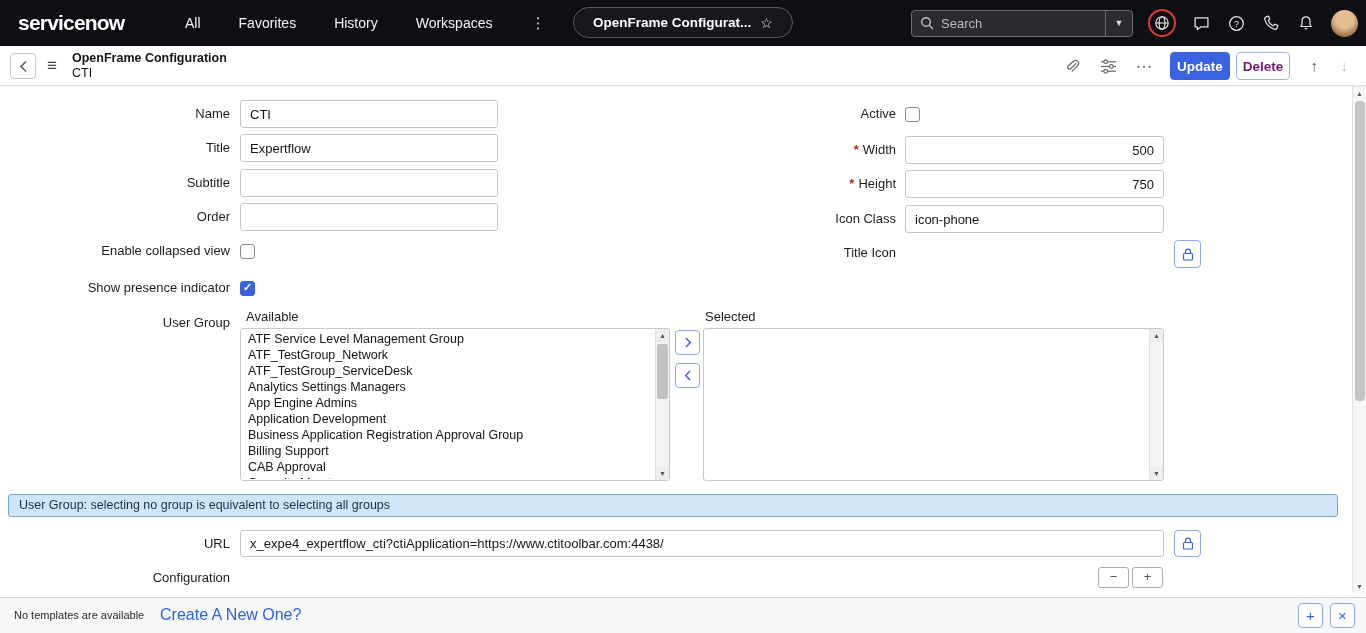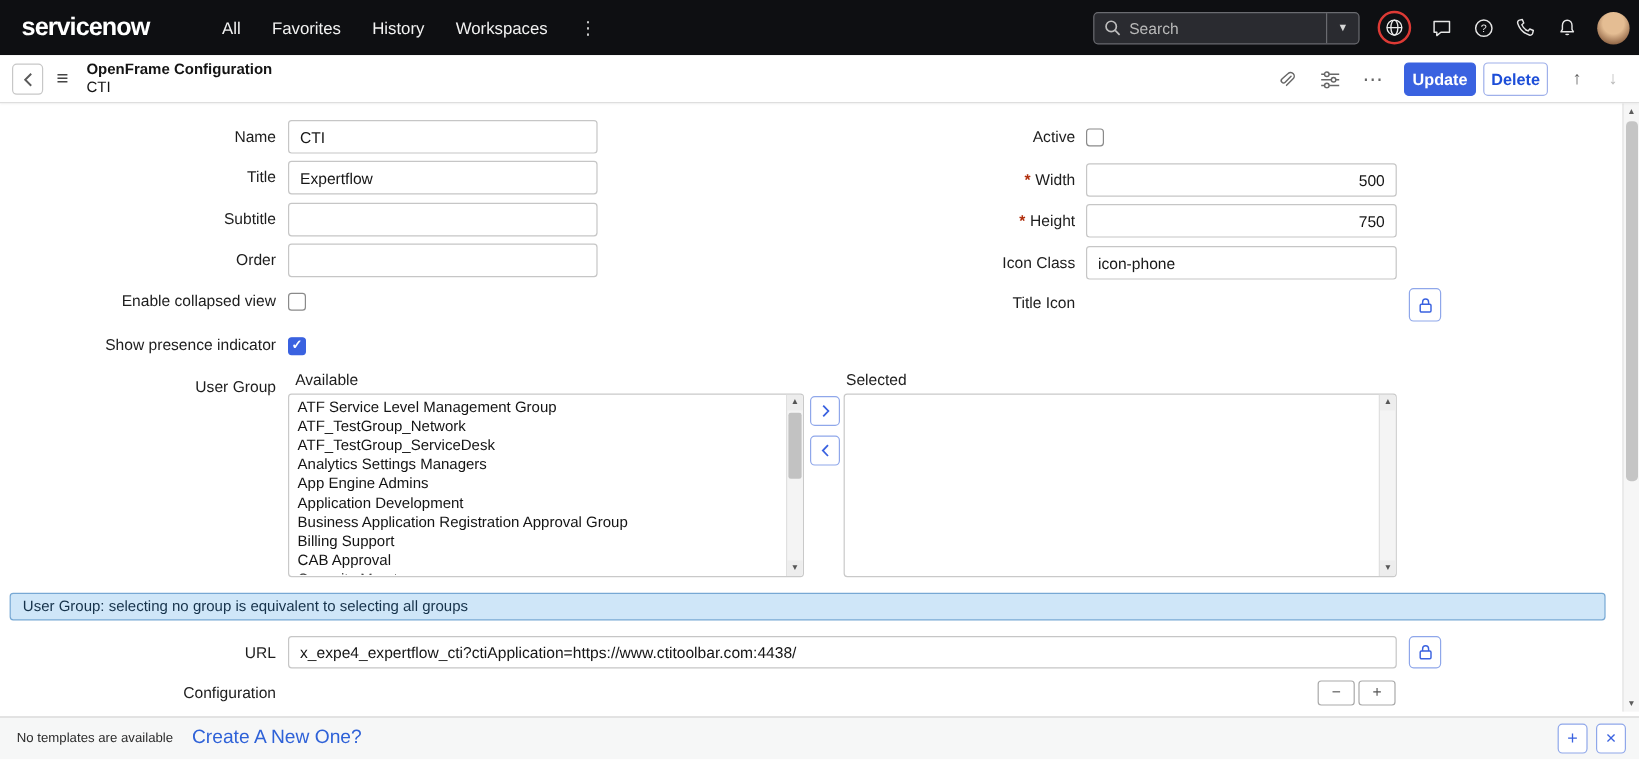--- a/index.html
+++ b/index.html
@@ -10,7 +10,7 @@
   
   .topbar { position:absolute; left:0; top:0; width:1366px; height:46px; background:#0e0f12; color:#fff; }
   .logo { position:absolute; left:18px; top:11px; font-size:21px; font-weight:bold; letter-spacing:-0.8px; color:#fff; }
-  .nav { position:absolute; left:185px; top:0; height:46px; display:flex; align-items:center; gap:26px; font-size:14px; color:#f2f2f2; }
+  .nav { position:absolute; left:185px; top:0; height:46px; display:flex; align-items:center; gap:38px; font-size:14px; color:#f2f2f2; }
   .nav-item { cursor:pointer; }
   .kebab { font-size:15px; color:#d6d6d6; }
   .pill { position:absolute; left:573px; top:7px; width:220px; height:31px; border:1px solid #5a5b60; border-radius:16px;

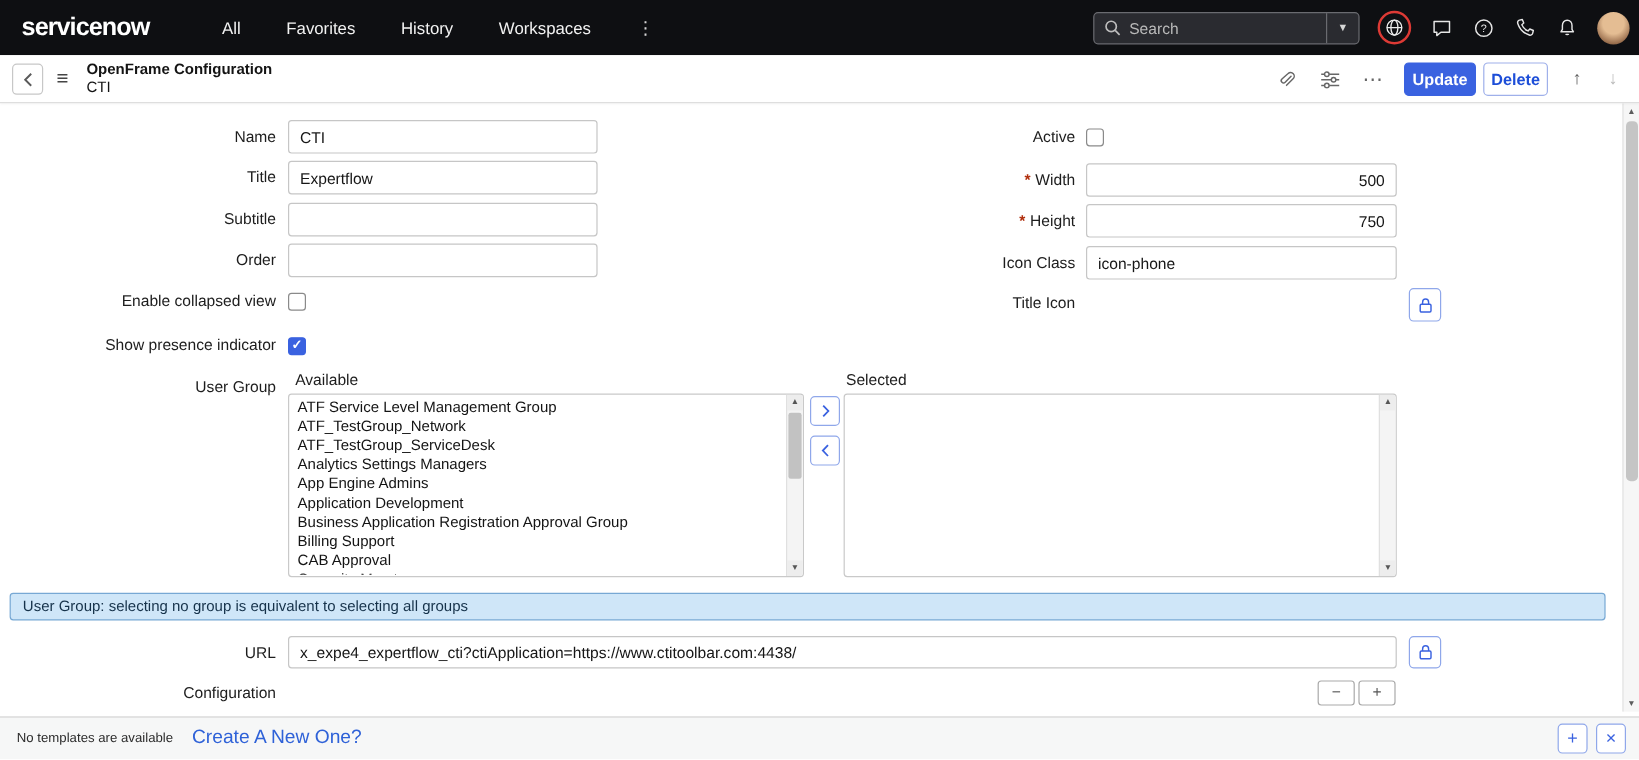--- a/index.html
+++ b/index.html
@@ -107,6 +107,10 @@
       <span class="nav-item">Workspaces</span>
       <span class="kebab">⋮</span>
     </nav>
+    <div class="pill">
+      <span>OpenFrame Configurat...</span>
+      <span class="star">☆</span>
+    </div>
     <div class="top-right">
       <div class="search">
         <svg width="14" height="14" viewBox="0 0 14 14">

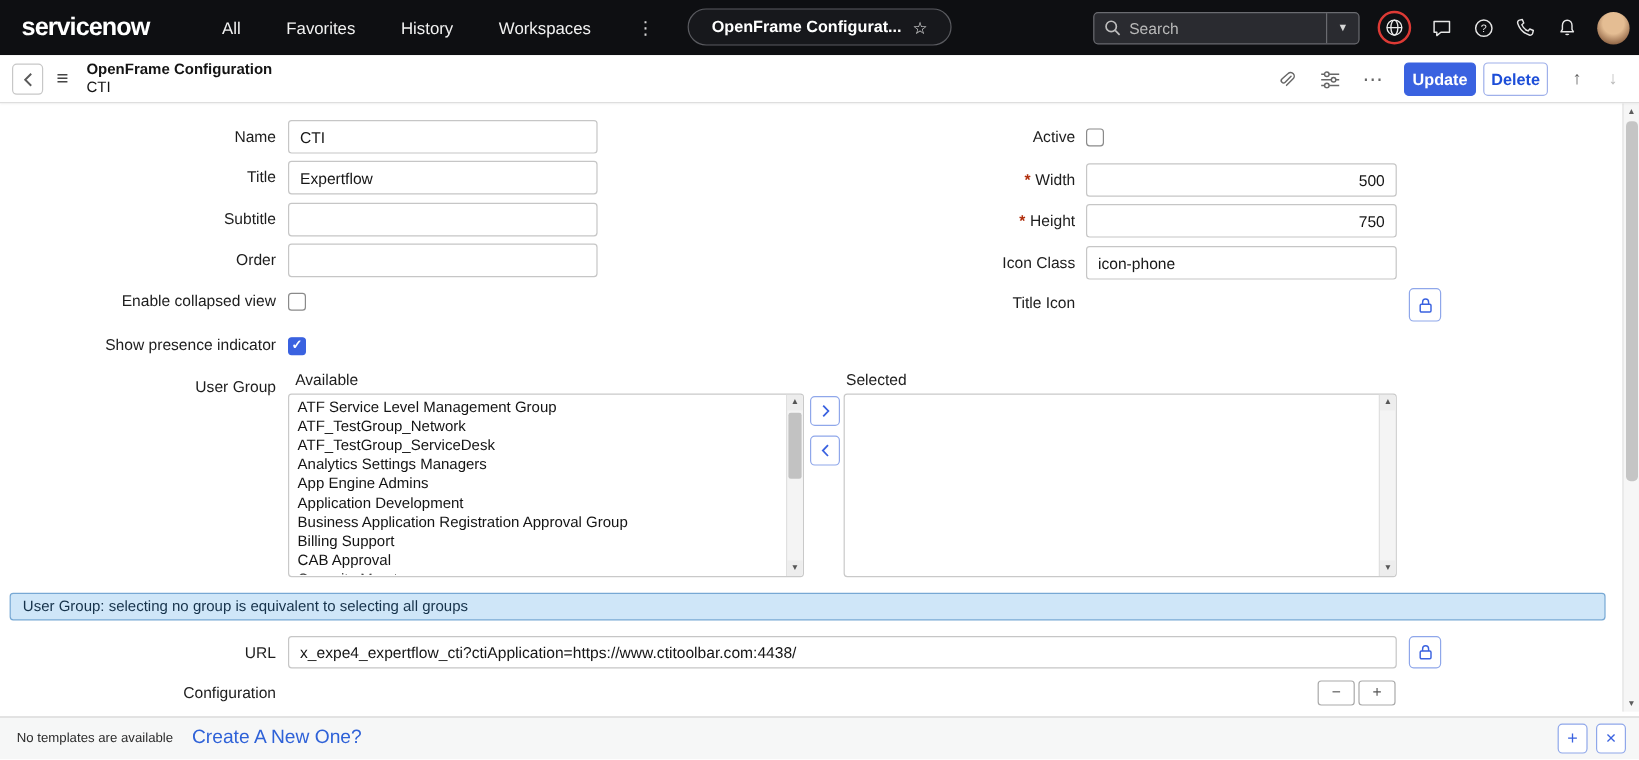--- a/index.html
+++ b/index.html
@@ -39,7 +39,7 @@
   .dots { font-size:17px; color:#666; letter-spacing:1px; }
   .btn { position:absolute; top:6px; height:28px; border-radius:4px; font-size:13.5px; cursor:pointer; font-family:inherit;font-weight:bold; }
   .btn-update { right:136px; width:60px; background:#3a62e0; border:1px solid #3a62e0; color:#fff; }
-  .btn-delete { right:76px; width:54px; background:#fff; border:1px solid #9fb0ea; color:#1d4ed8; }
+  .btn-delete { right:76px; width:54px; background:#fff; border:1px solid #9fb0ea; color:#701a75; }
   .hdr-arrow { position:absolute; top:11px; font-size:15px; cursor:pointer; }
   .hdr-arrow.up { right:48px; color:#555; }
   .hdr-arrow.dn { right:18px; color:#bcbcbc; }

